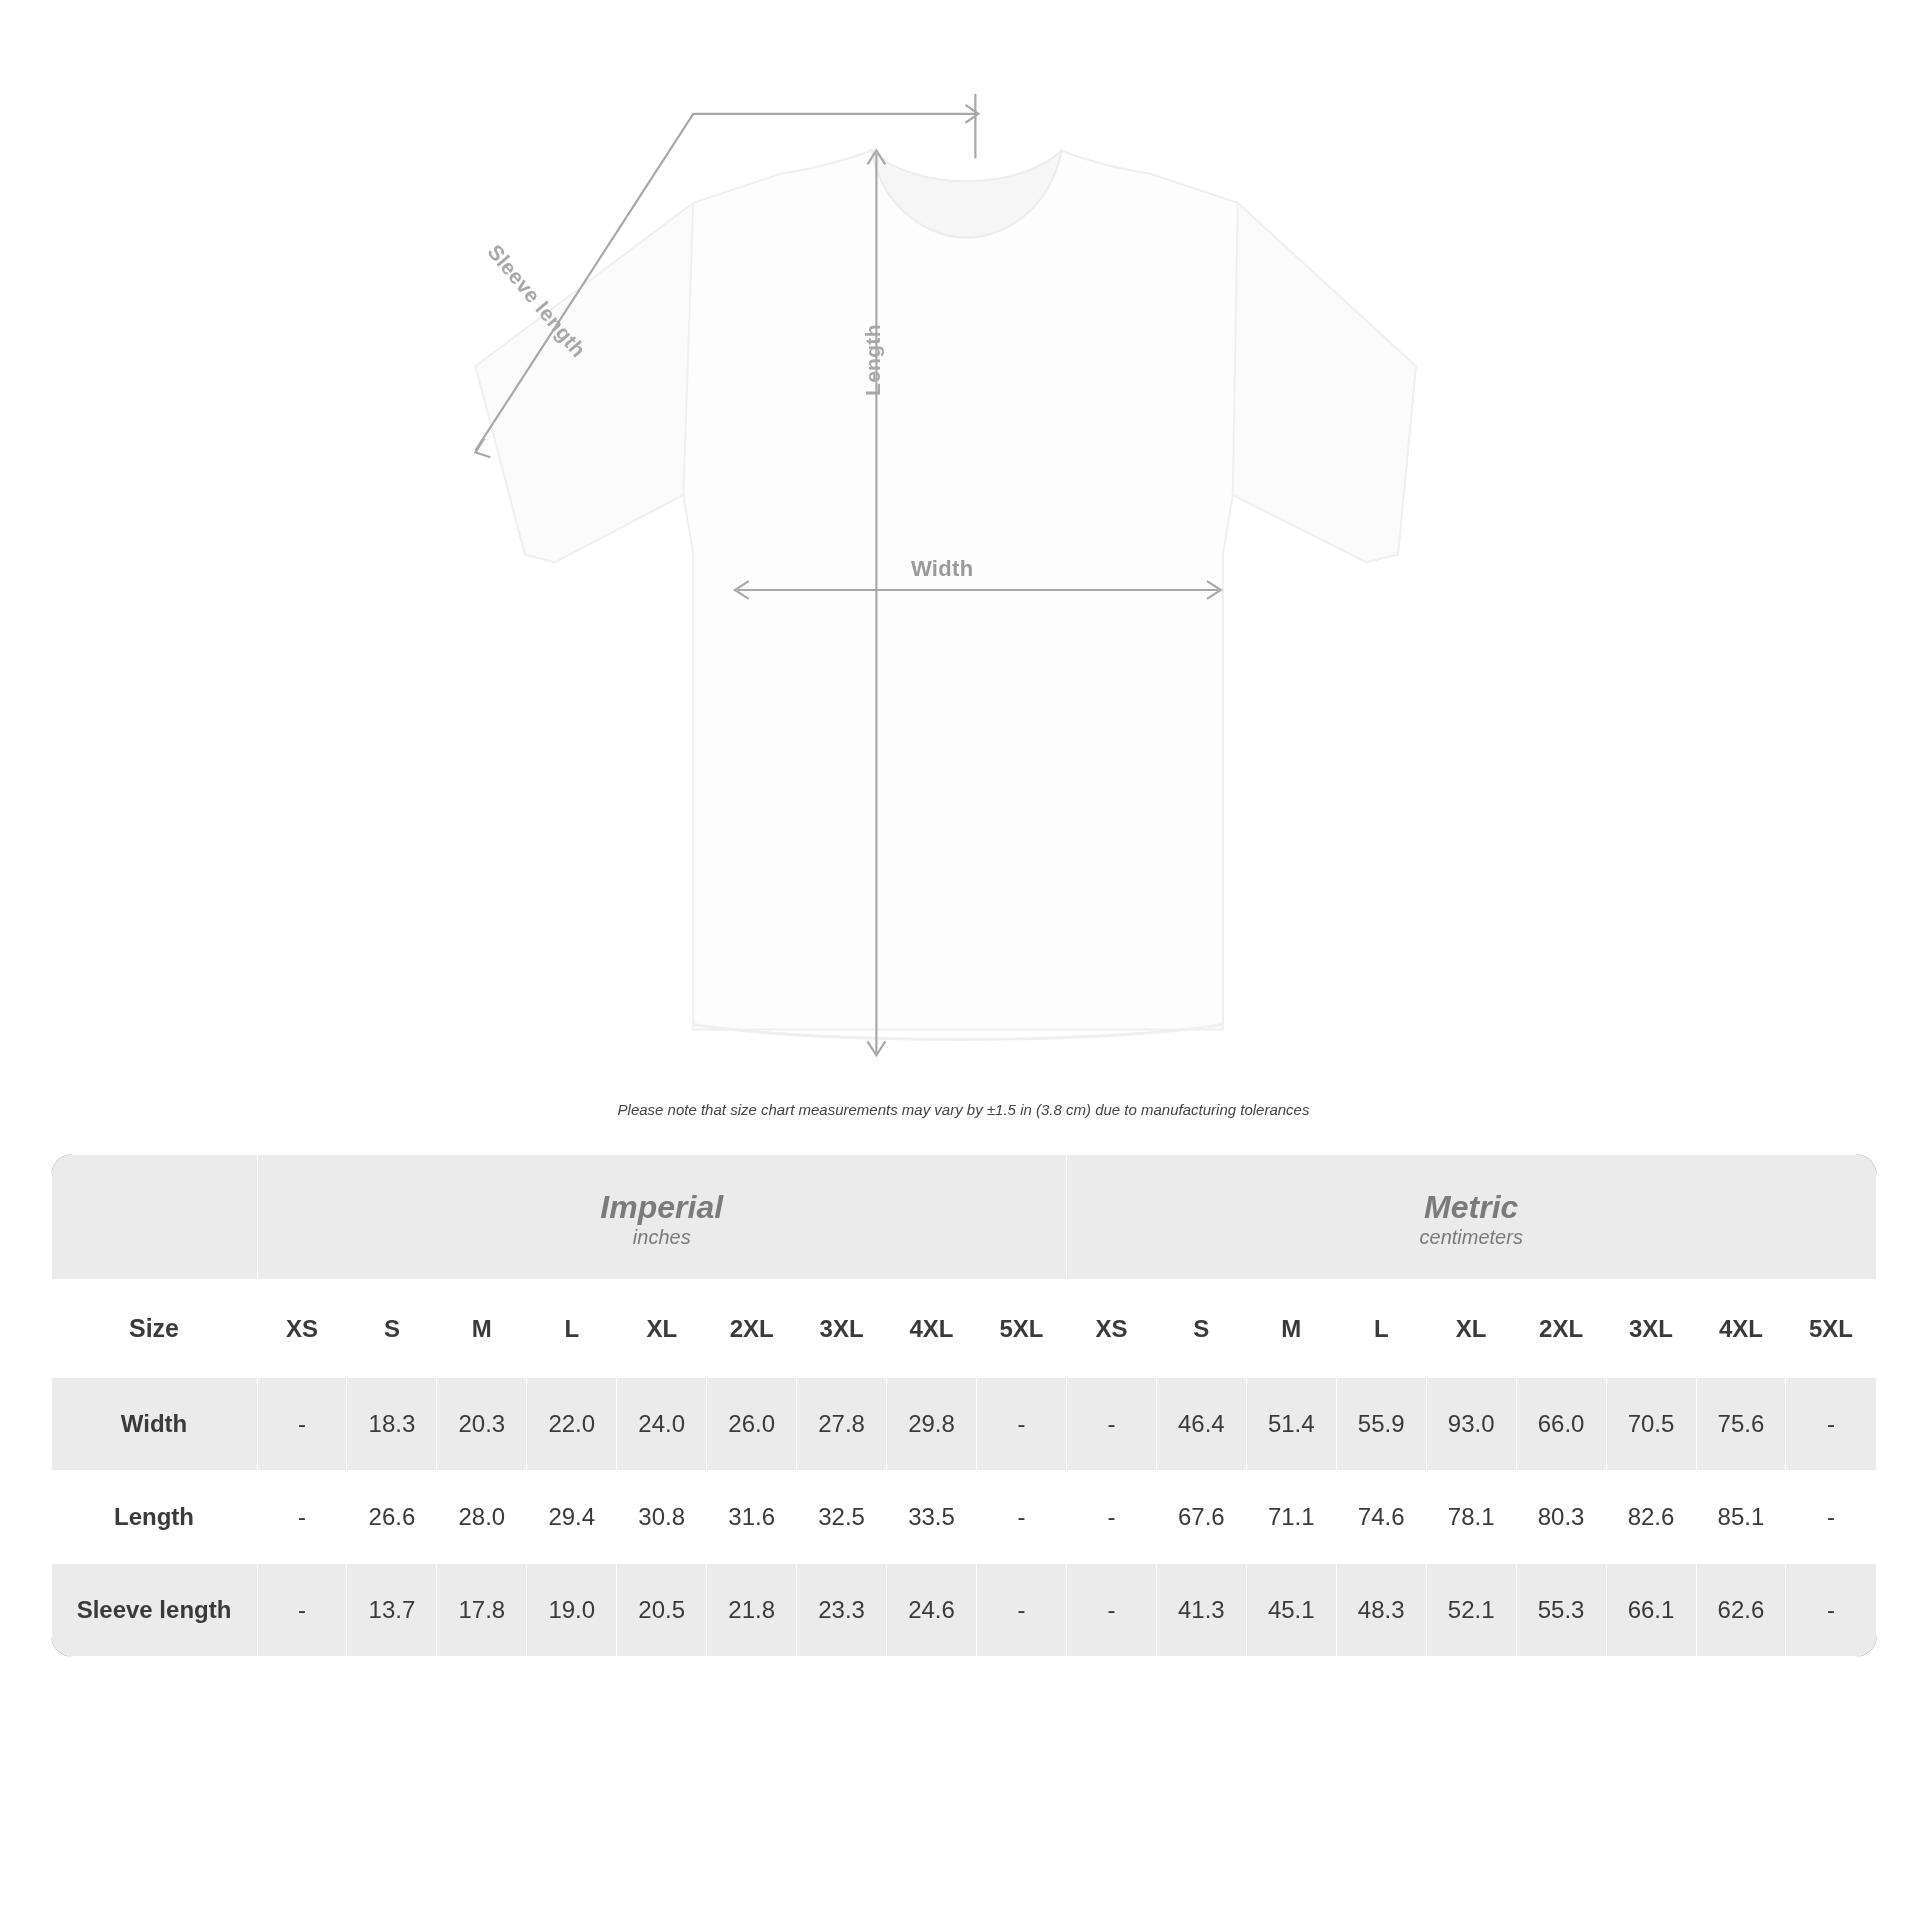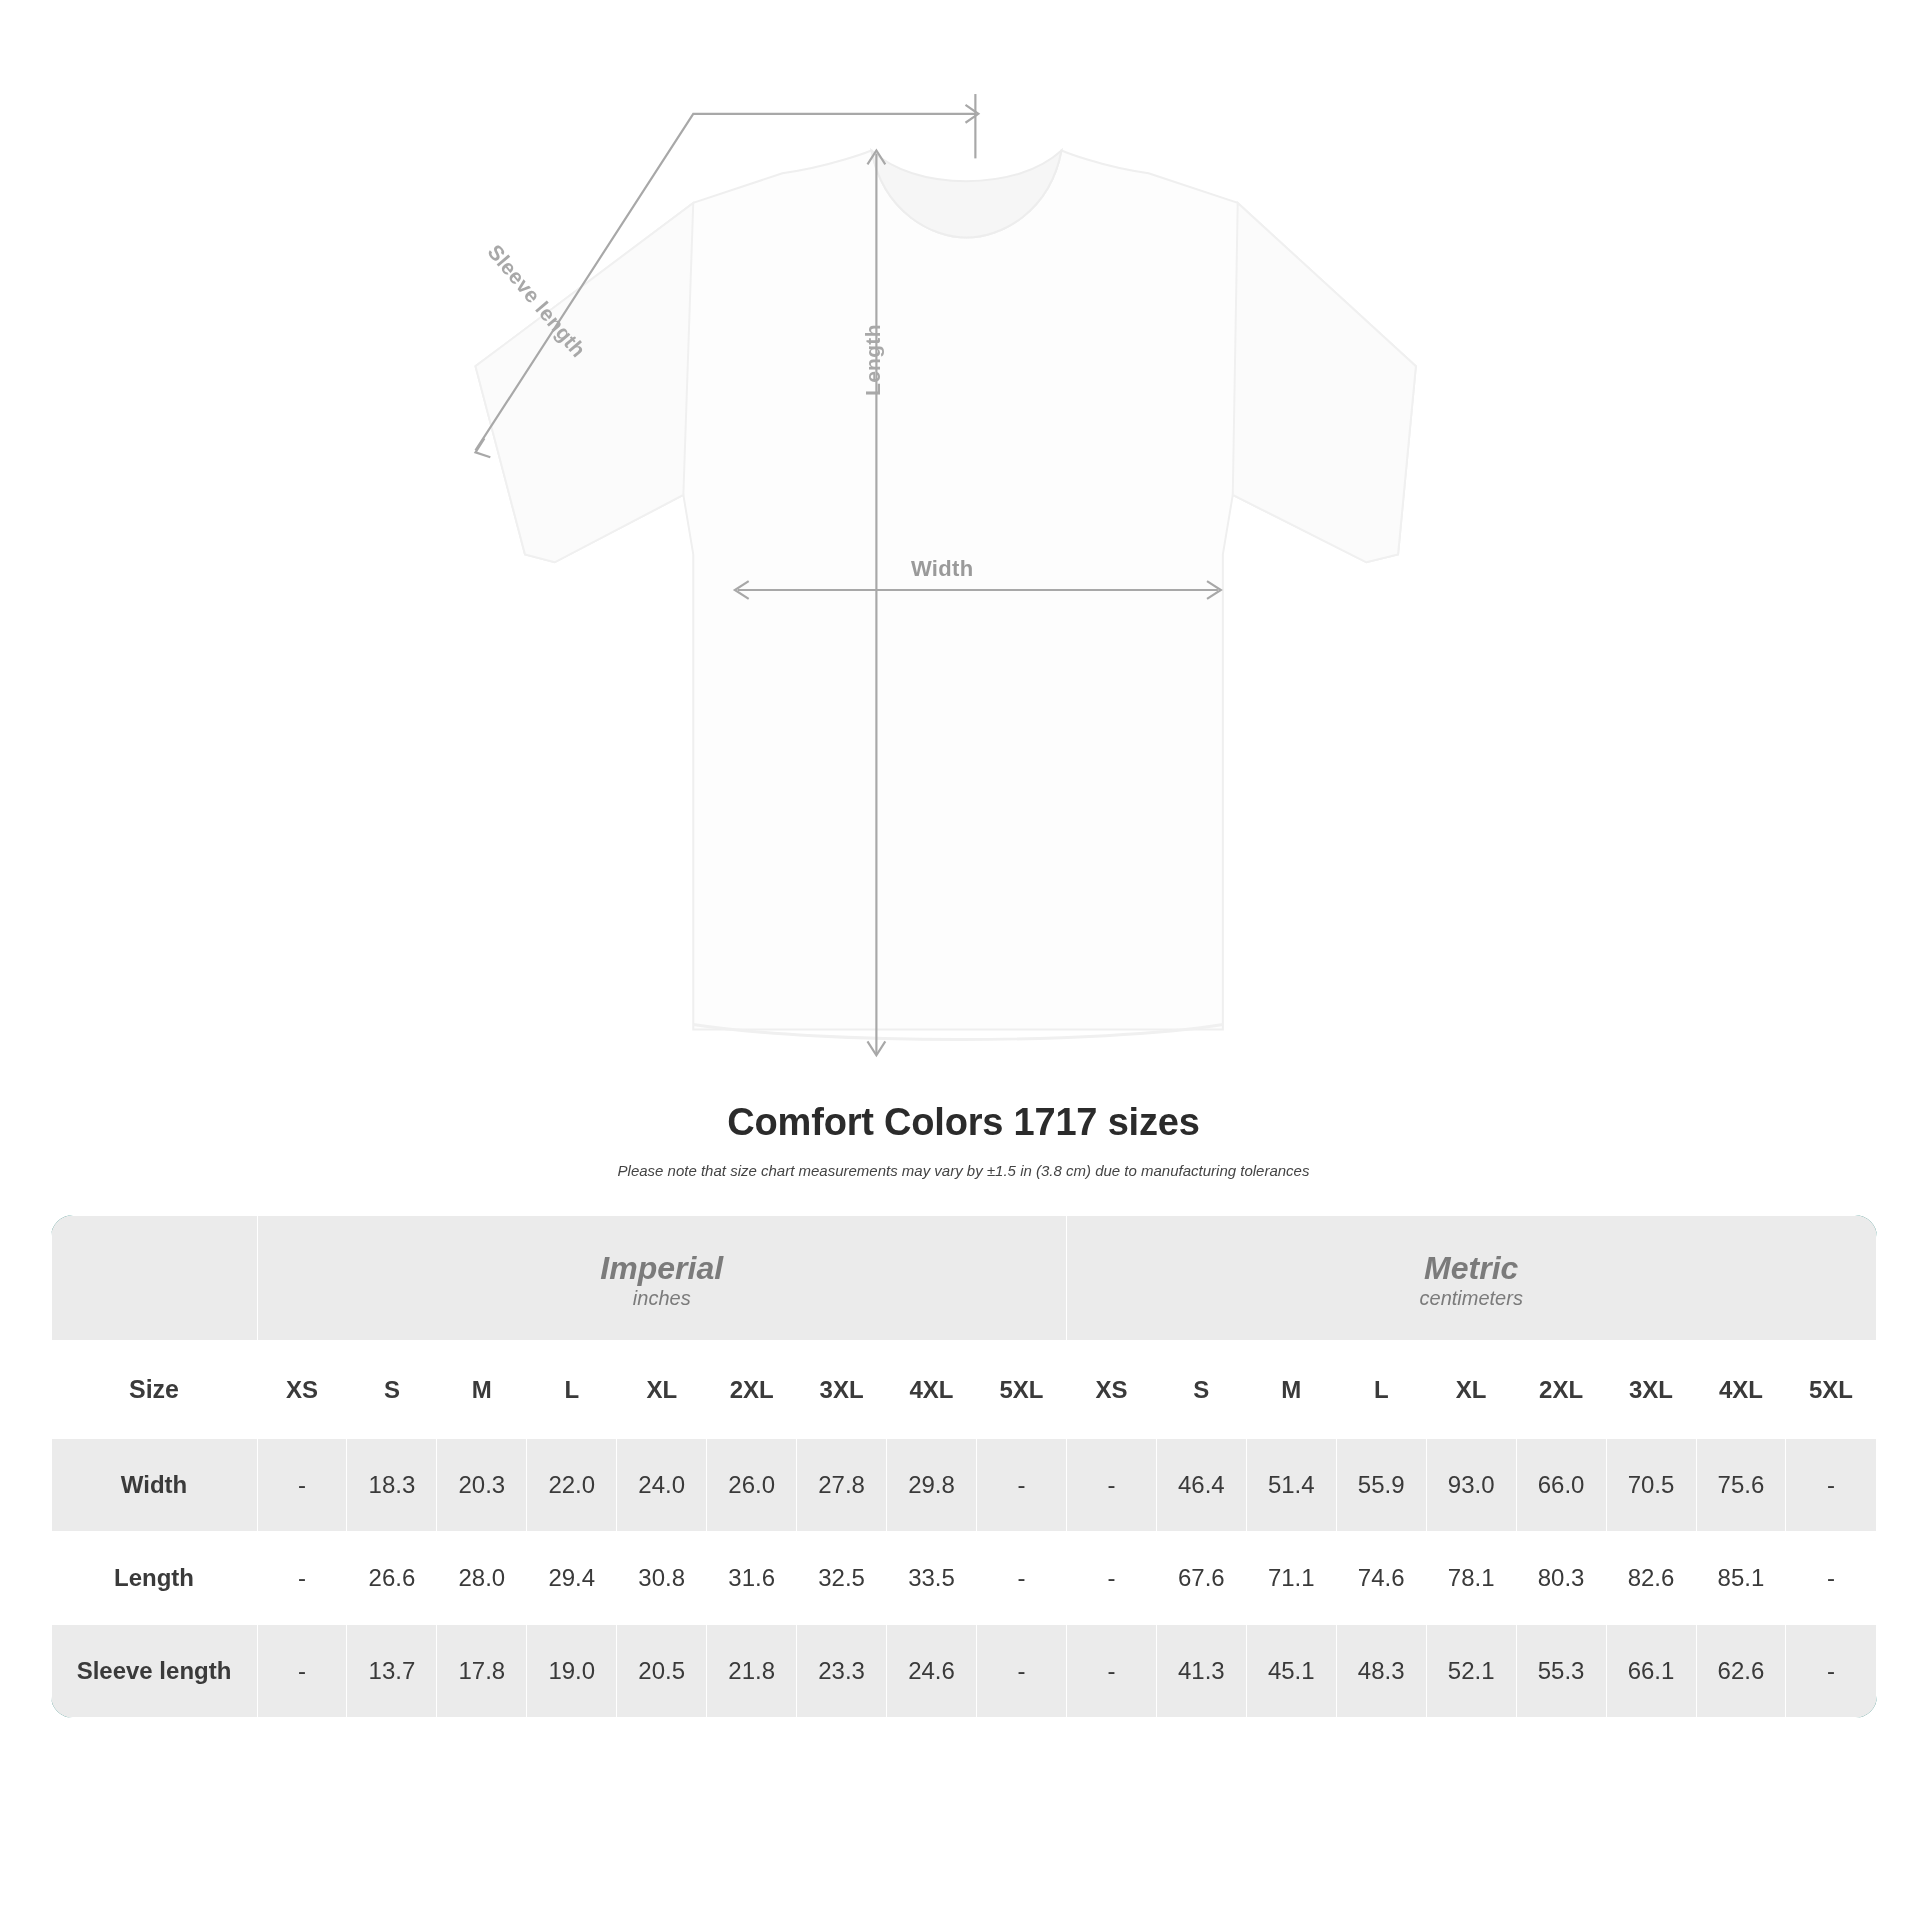--- a/index.html
+++ b/index.html
@@ -199,7 +199,6 @@
 </div>
 
 <div class="title-block">
-  <div class="chart-title">Comfort Colors 1717 sizes</div>
   <div class="chart-subtitle">Please note that size chart measurements may vary by ±1.5 in (3.8 cm) due to manufacturing tolerances</div>
 </div>
 

